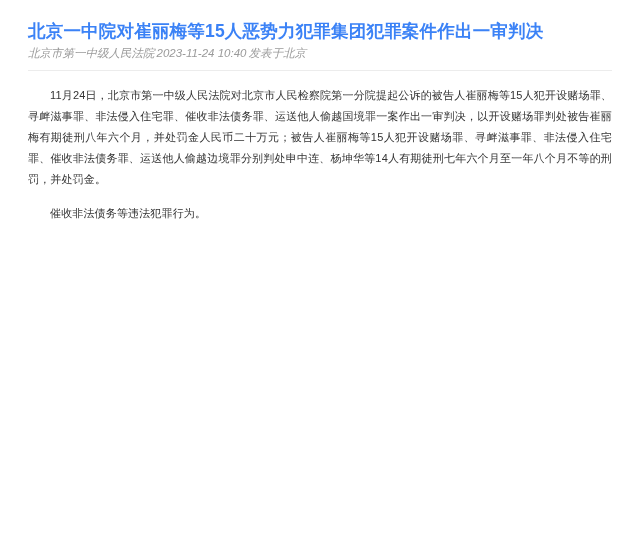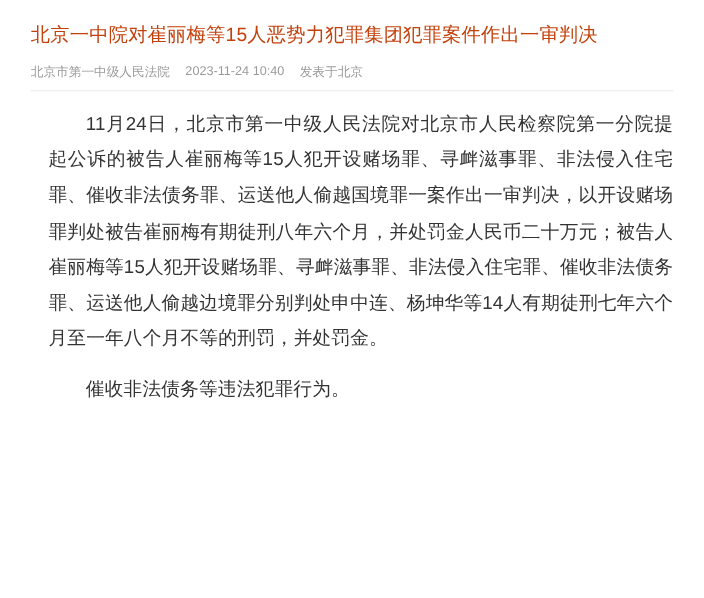--- a/index.html
+++ b/index.html
@@ -22,8 +22,8 @@
   }
   .title {
     font-size: 17.5px;
-    font-weight: normal;
-    color: #c2410c;
+    font-weight: bold;
+    color: #3b82f6;
     line-height: 1.35;
     letter-spacing: 0.2px;
     margin: 4px 0 0 0;

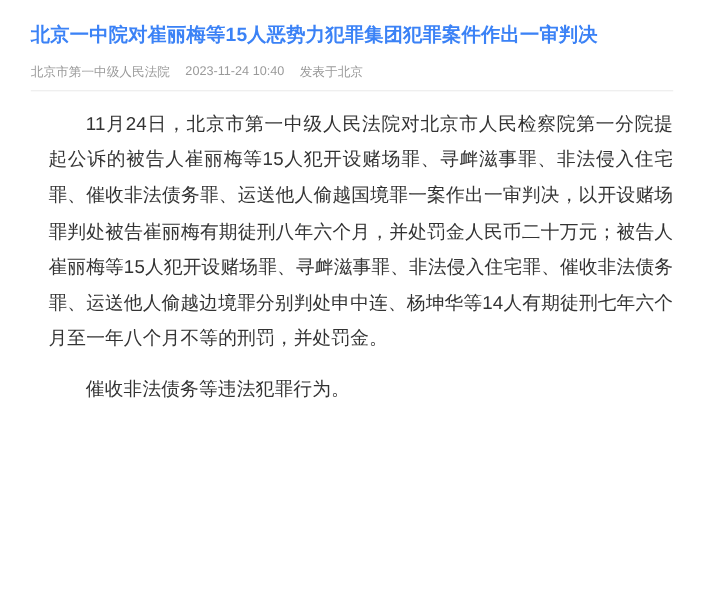--- a/index.html
+++ b/index.html
@@ -31,10 +31,11 @@
   .meta-row {
     display: flex;
     align-items: center;
-    gap: 14px;
-    margin-top: 14px;
+    gap: 2px;
+    margin-top: 2px;
     padding-bottom: 9px;
     border-bottom: 1px solid #ececec;
+    font-style: italic;
   }
   .meta-source,
   .meta-time,

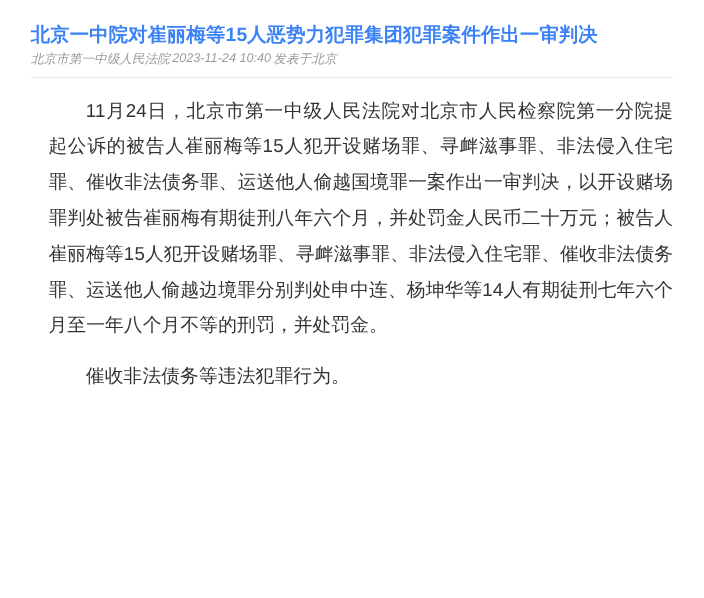--- a/index.html
+++ b/index.html
@@ -48,8 +48,8 @@
     margin-top: 14px;
   }
   .article p {
-    margin: 0 0 13px 16px;
-    font-size: 17px;
+    margin: 0 0 13px 0;
+    font-size: 11px;
     line-height: 1.92;
     color: #333333;
     text-align: justify;

